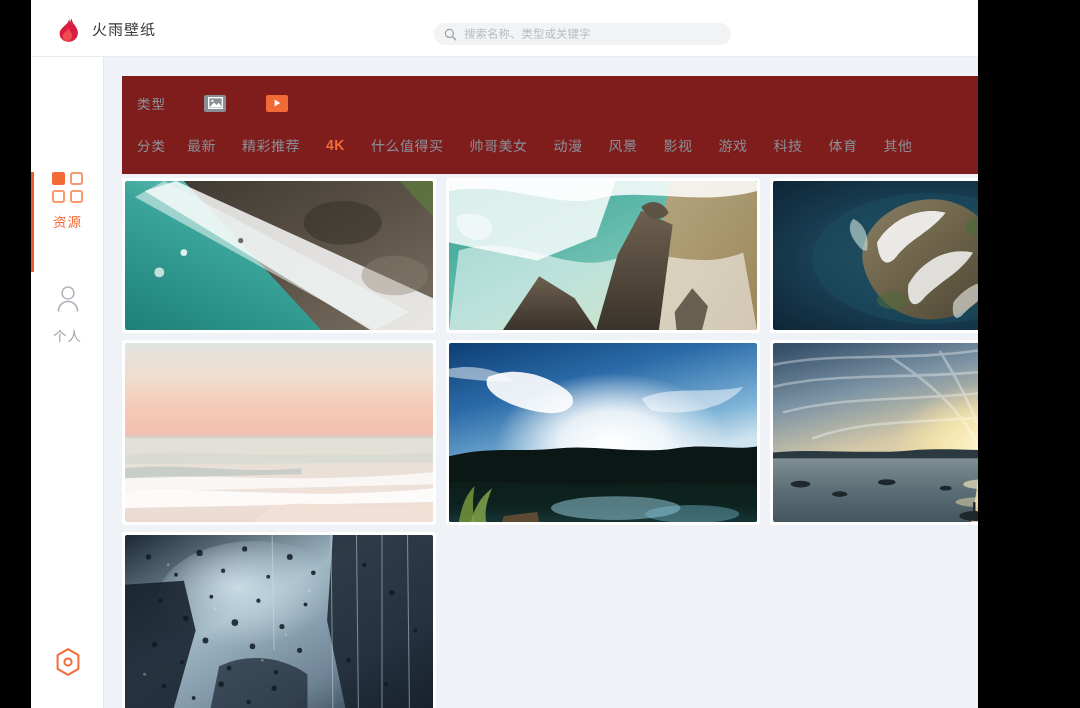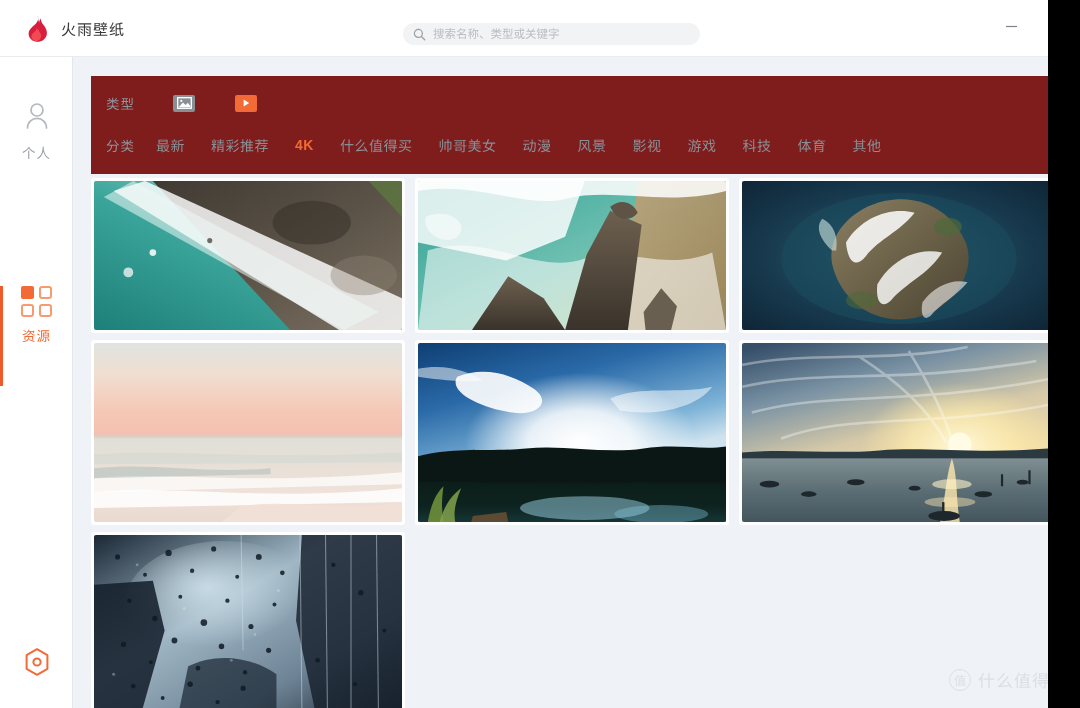--- a/index.html
+++ b/index.html
@@ -12,9 +12,10 @@
   }
   #app {
     position: relative;
-    width: 1048px; height: 708px;
+    width: 947px; height: 708px;
     background: #ffffff;
     overflow: hidden;
+    margin-left: 31px;
   }
 
   

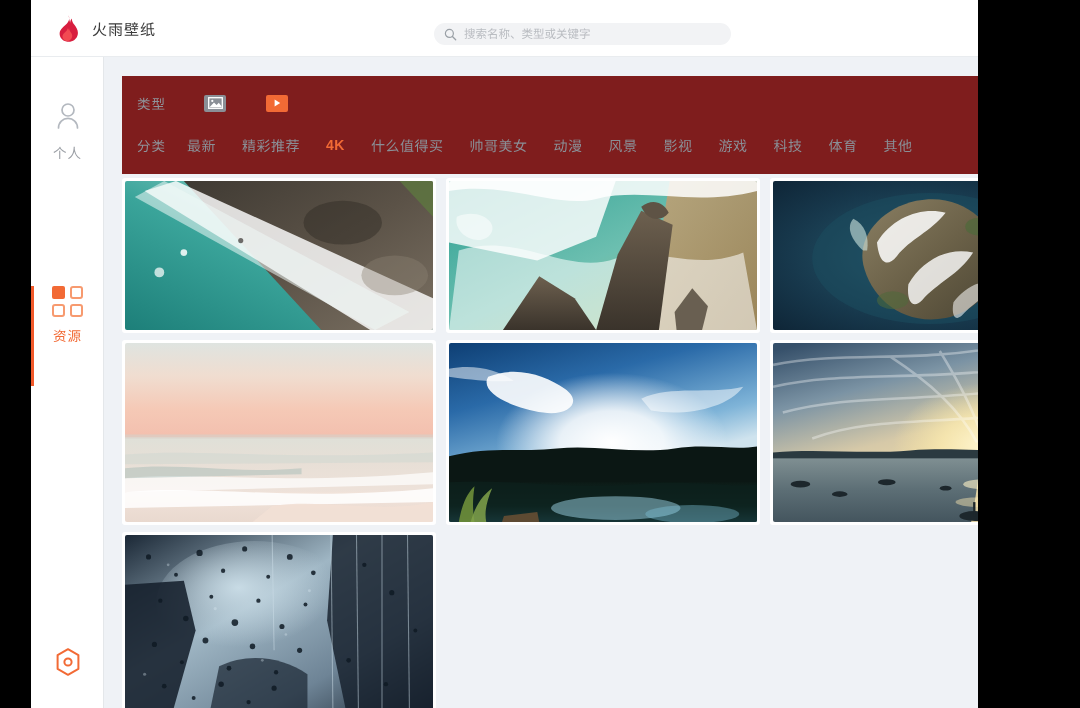--- a/index.html
+++ b/index.html
@@ -239,6 +239,16 @@
 
   <div class="sidebar">
 
+    <div class="side-item active" style="margin-top:105px;">
+      <span class="grid-icon">
+        <i class="fill"></i>
+          <i class="hollow"></i>
+          <i class="hollow"></i>
+          <i class="hollow"></i>
+      </span>
+      <span class="side-label">资源</span>
+    </div>
+
     <div class="side-item" style="margin-top:36px;">
       <span>
         <svg width="26" height="28" viewBox="0 0 26 28">
@@ -247,16 +257,6 @@
         </svg>
       </span>
       <span class="side-label">个人</span>
-    </div>
-
-    <div class="side-item active" style="margin-top:105px;">
-      <span class="grid-icon">
-        <i class="fill"></i>
-          <i class="hollow"></i>
-          <i class="hollow"></i>
-          <i class="hollow"></i>
-      </span>
-      <span class="side-label">资源</span>
     </div>
 
     <div class="settings-btn">

